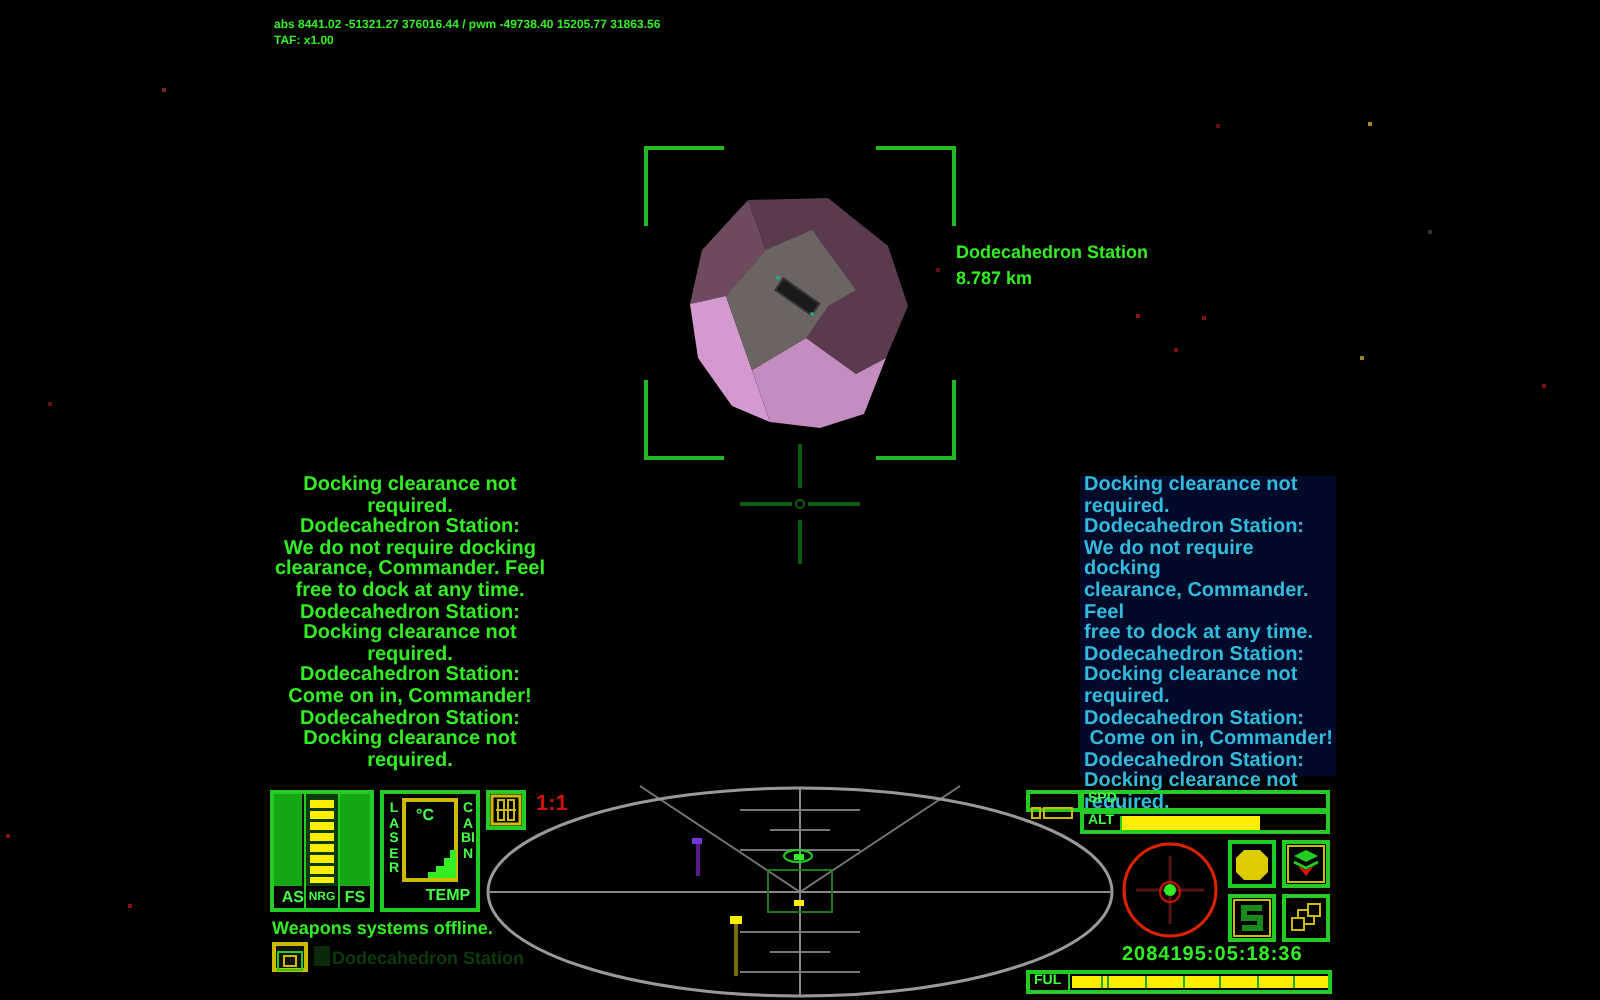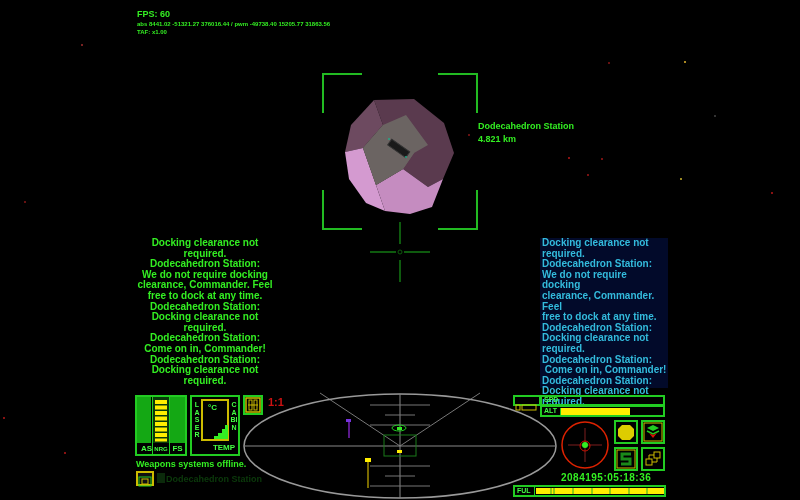--- a/index.html
+++ b/index.html
@@ -48,7 +48,6 @@
 <div class="star" style="left:468px;top:134px;background:#661111"></div>
 
 <div class="abs debug">
-  <div class="l1">FPS:  60</div>
   <div class="l3">abs 8441.02 -51321.27 376016.44 / pwm -49738.40 15205.77 31863.56</div>
   <div class="l4">TAF: x1.00</div>
 </div>

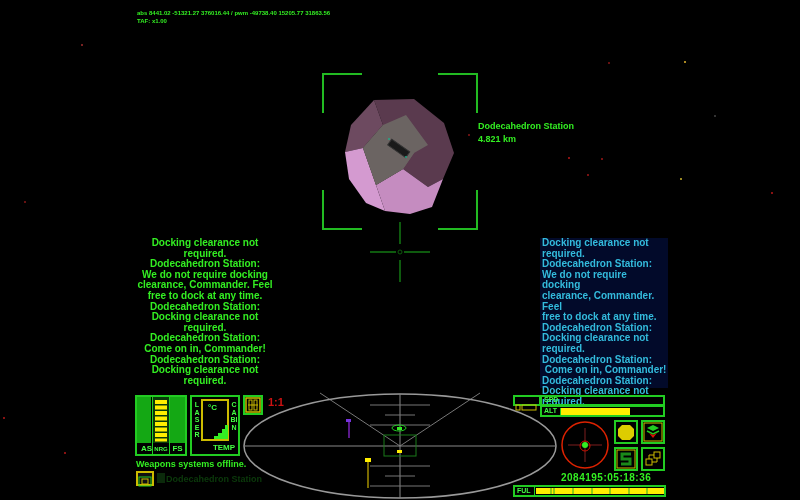--- a/index.html
+++ b/index.html
@@ -72,7 +72,7 @@
 
 <div class="abs target-label">
   <div>Dodecahedron Station</div>
-  <div>4.821 km</div>
+  <div>8.787 km</div>
 </div>
 
 <svg class="abs" style="left:368px;top:222px;width:64px;height:60px" viewBox="0 0 64 60">

